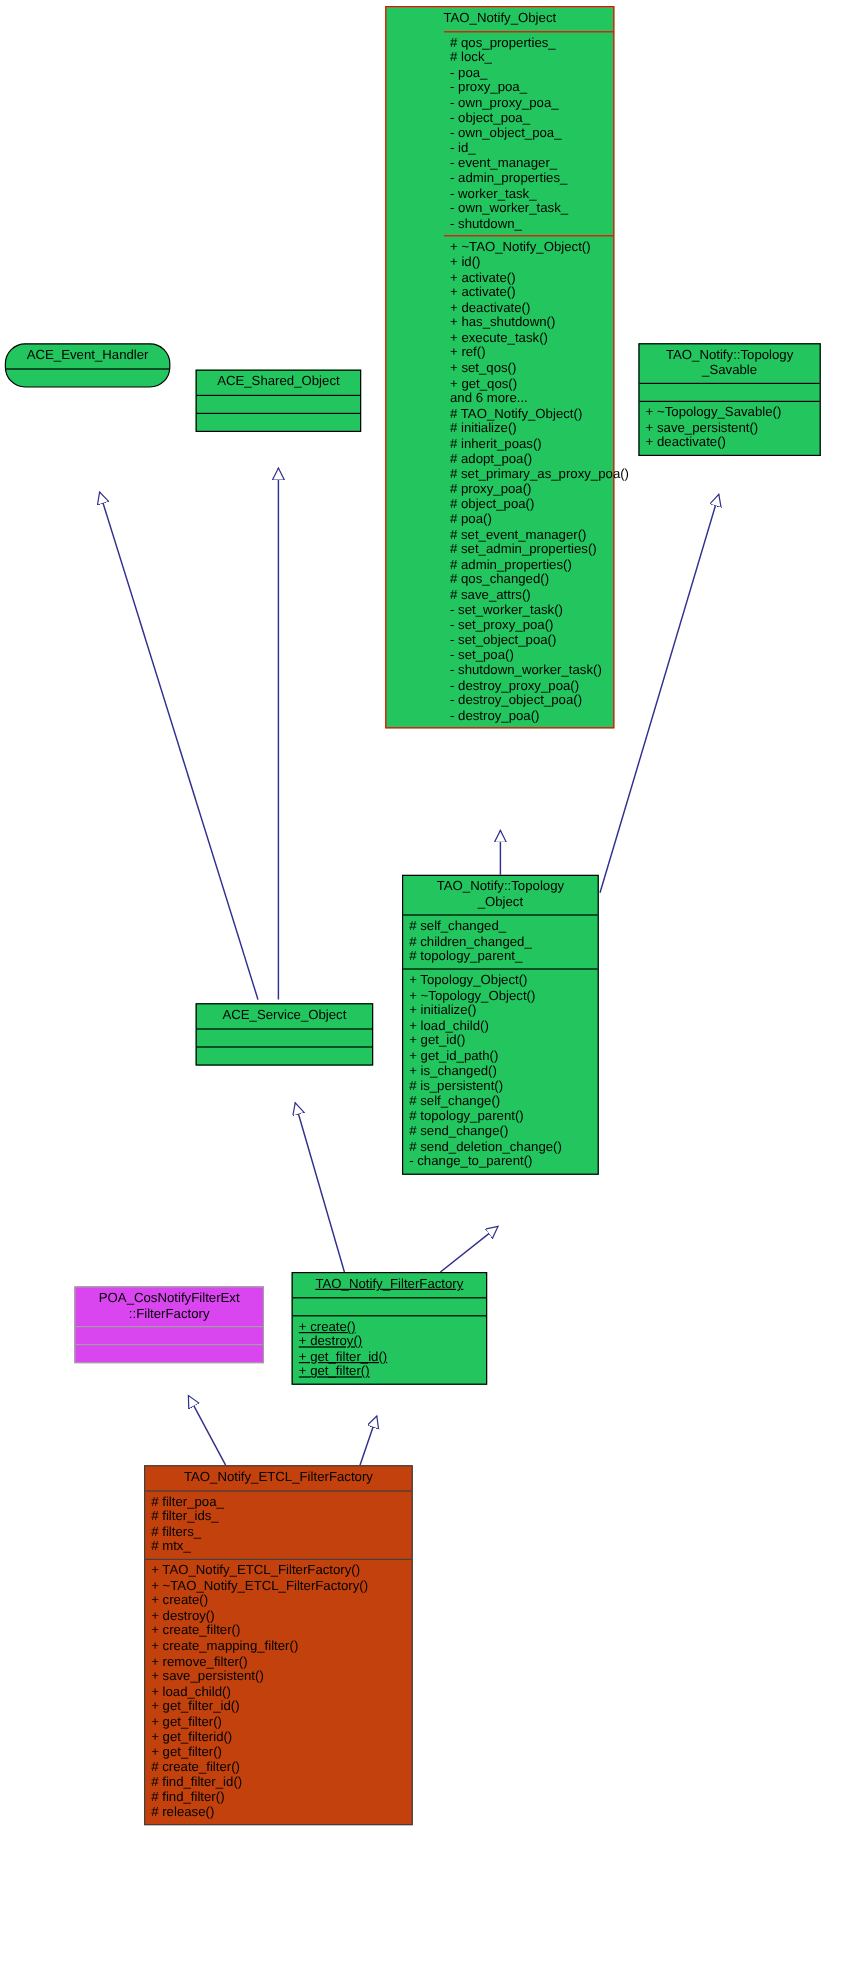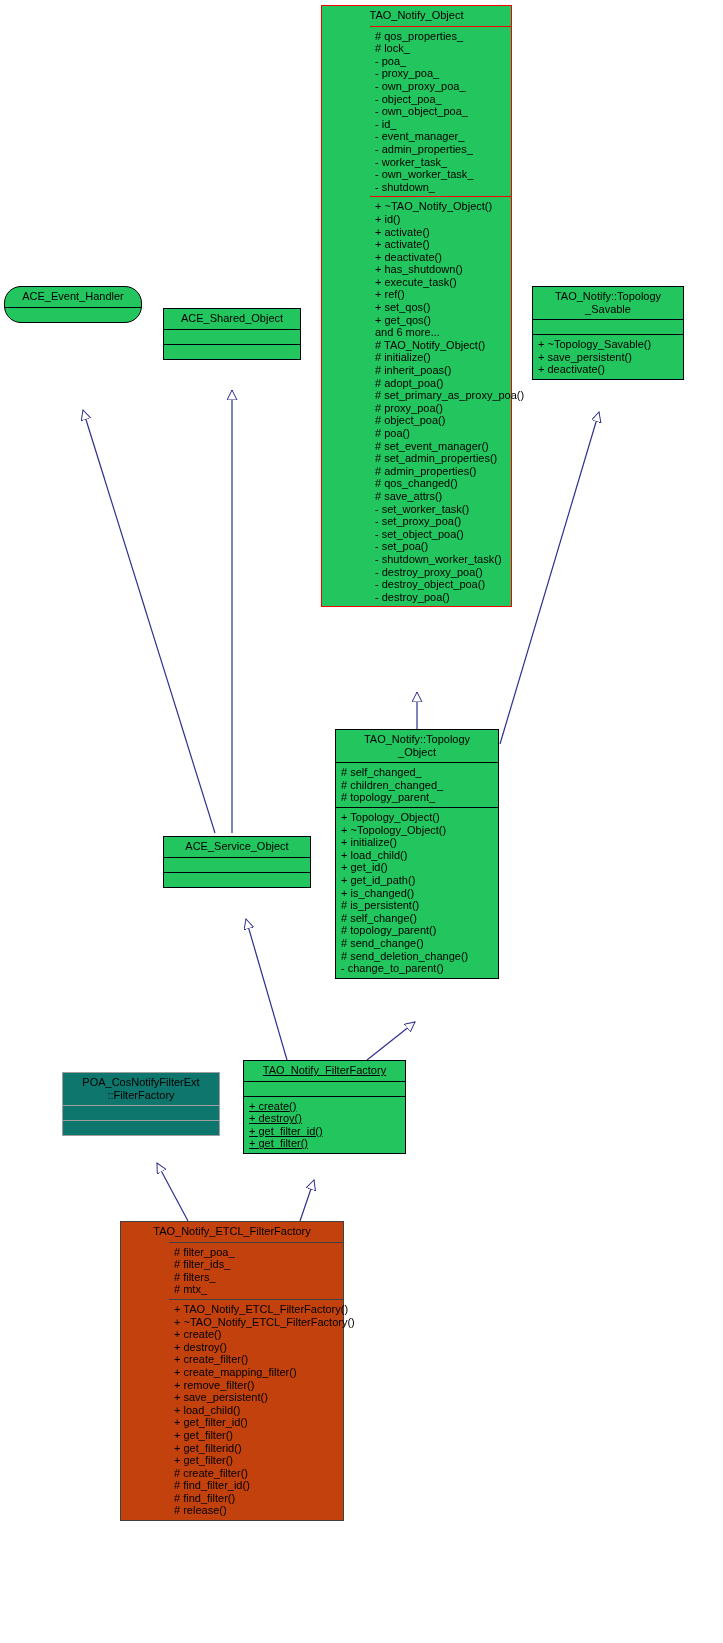--- a/index.html
+++ b/index.html
@@ -71,7 +71,7 @@
   
   .uml.light {
     border: 1px solid #a0a0a0;
-    background: #0f766e;
+    background: #d946ef;
   }
   .uml.light .sec { border-top: 1px solid #a0a0a0; }
 

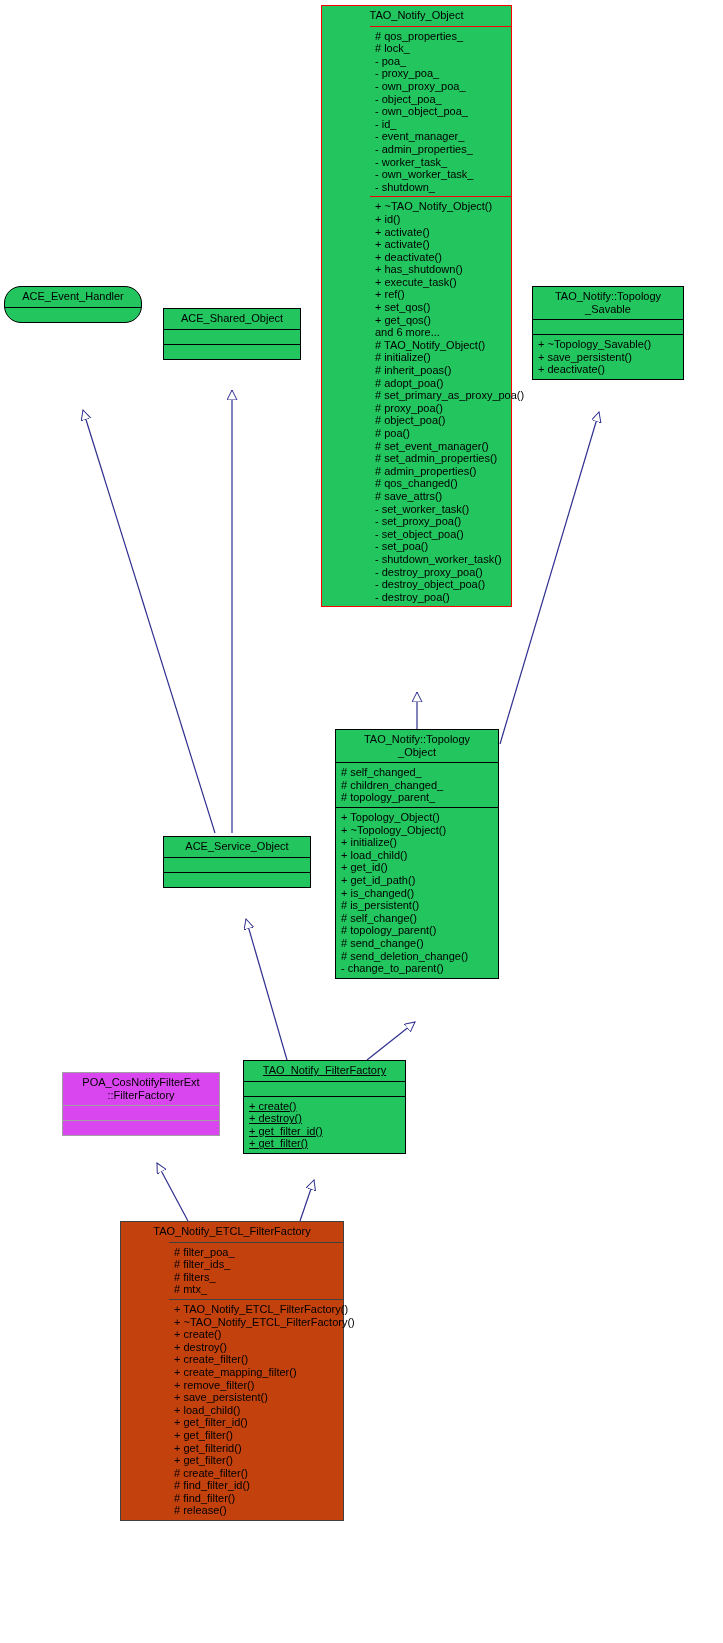--- a/index.html
+++ b/index.html
@@ -62,7 +62,7 @@
     background: #c2410c;
     border: 1px solid #404040;
   }
-  .uml.current .sec { border-top: 1px solid #404040; margin-left: 48px; }
+  .uml.current .sec { border-top: 1px solid #404040; }
   
   .uml.root {
     border: 1px solid #ff0000;

